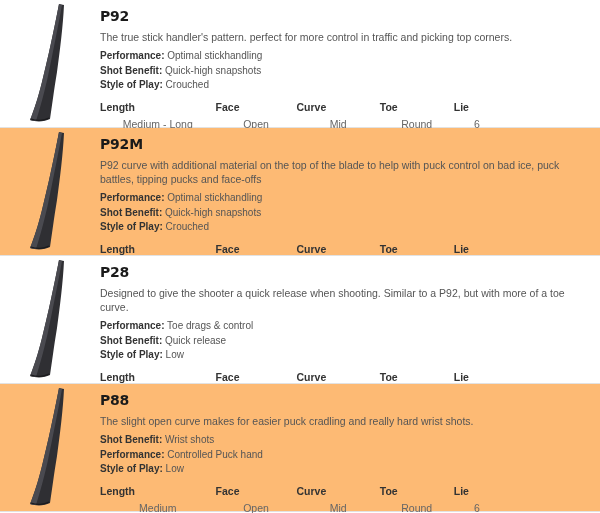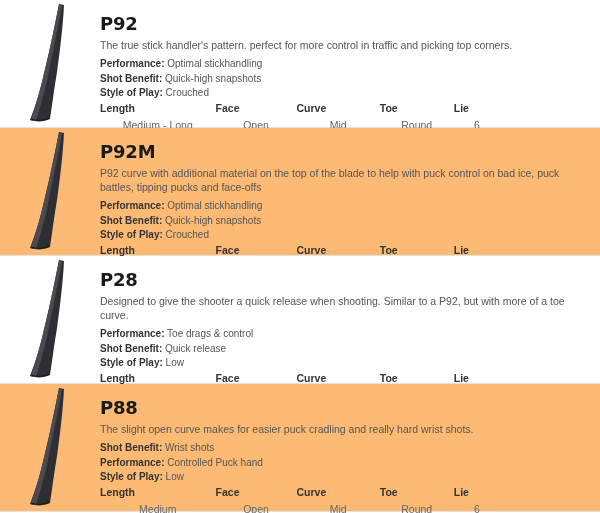--- a/index.html
+++ b/index.html
@@ -49,11 +49,11 @@
   }
   .curve-name {
     font-family: "DejaVu Sans", sans-serif;
-    font-size: 18px;
+    font-size: 14px;
     font-weight: bold;
     color: #1a1a1a;
     letter-spacing: -0.2px;
-    margin: 8px 0 6px 0;
+    margin: 0 0 6px 0;
     line-height: 16px;
   }
   .curve-desc {

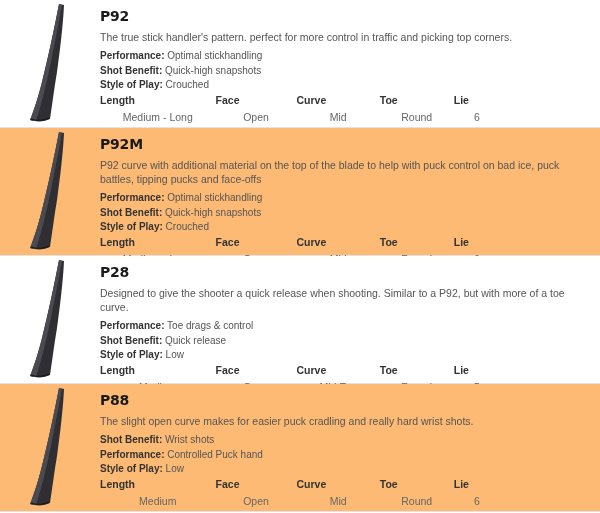--- a/index.html
+++ b/index.html
@@ -77,6 +77,7 @@
     color: #555555;
   }
   .spec-table {
+    margin-top: 7px;
     border-collapse: collapse;
     font-size: 10.5px;
     width: 400px;

